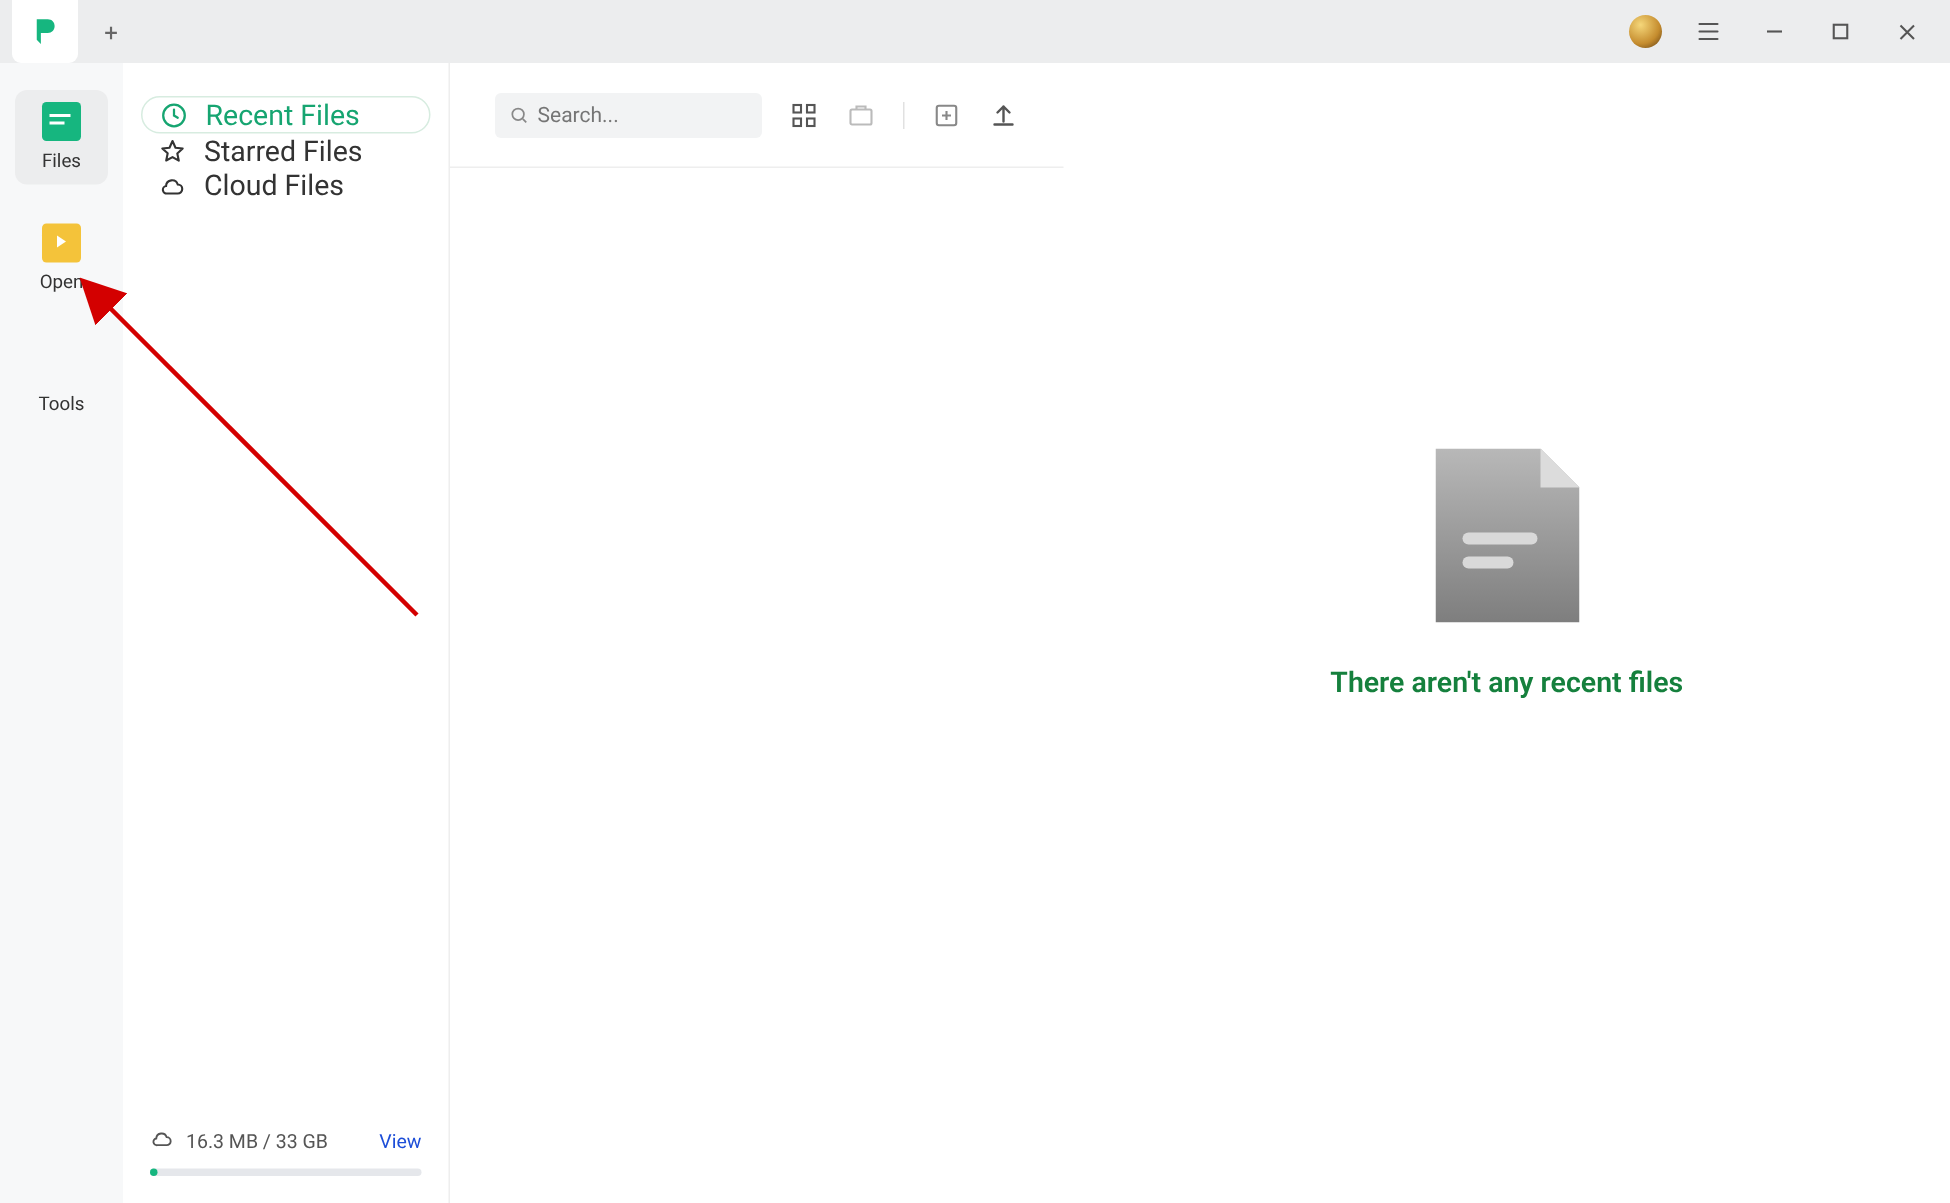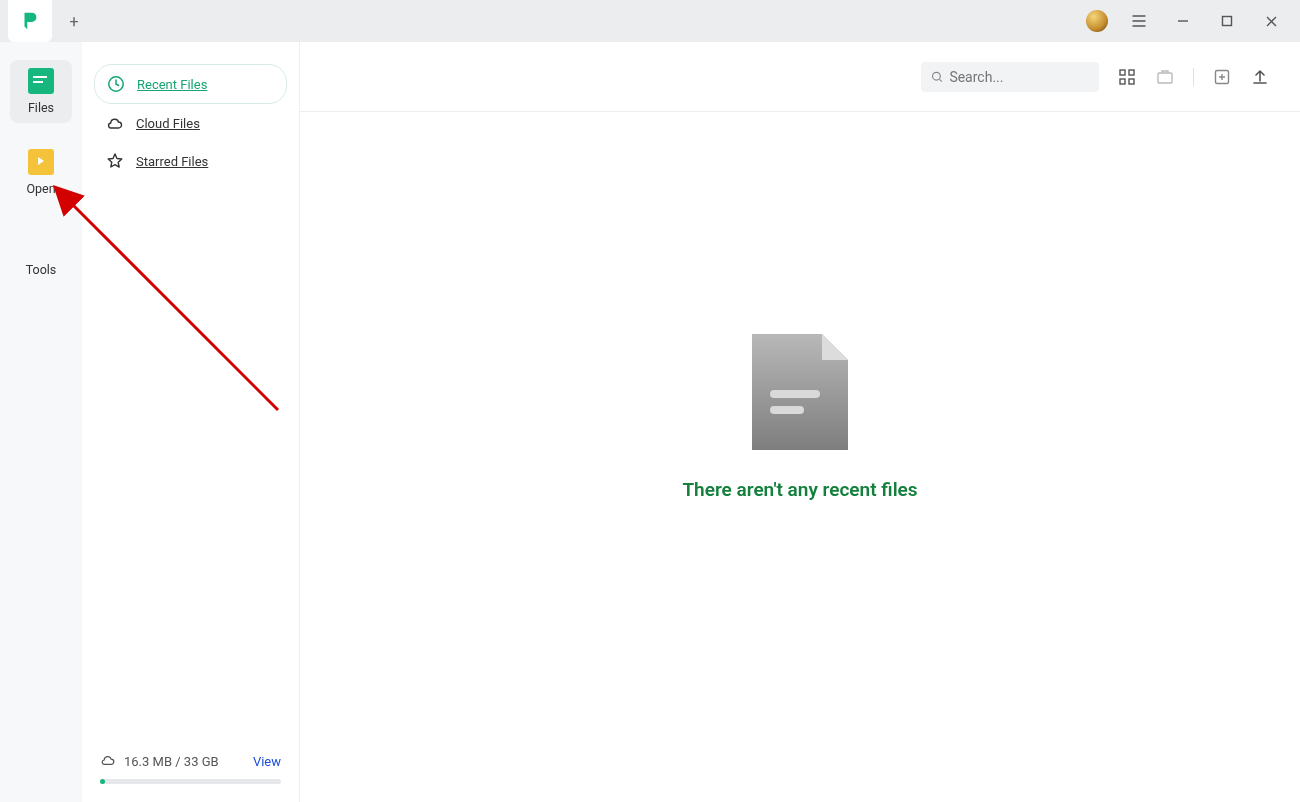--- a/index.html
+++ b/index.html
@@ -36,7 +36,7 @@
     .rail-icon.tools span:nth-child(4){background:#ef4444;border-radius:2px;}
 
     .sidebar { width: 218px; background: #fff; border-right: 1px solid #eee; display:flex; flex-direction:column; padding: 22px 12px 10px; }
-    .side-item { display:flex; align-items:center; gap: 12px; padding: 10px 12px; border-radius: 18px; font-size: 13px; color:#333; cursor:pointer;text-decoration:underline; }
+    .side-item { display:flex; align-items:center; gap: 12px; padding: 0 12px; border-radius: 18px; font-size: 19px; color:#333; cursor:pointer; }
     .side-item.active { border: 1px solid #d7ece0; background-color: #fff; color:#16a571; }
     .side-item .side-icon { width:18px; height:18px; display:flex; align-items:center; justify-content:center; }
     .side-spacer { flex:1; }

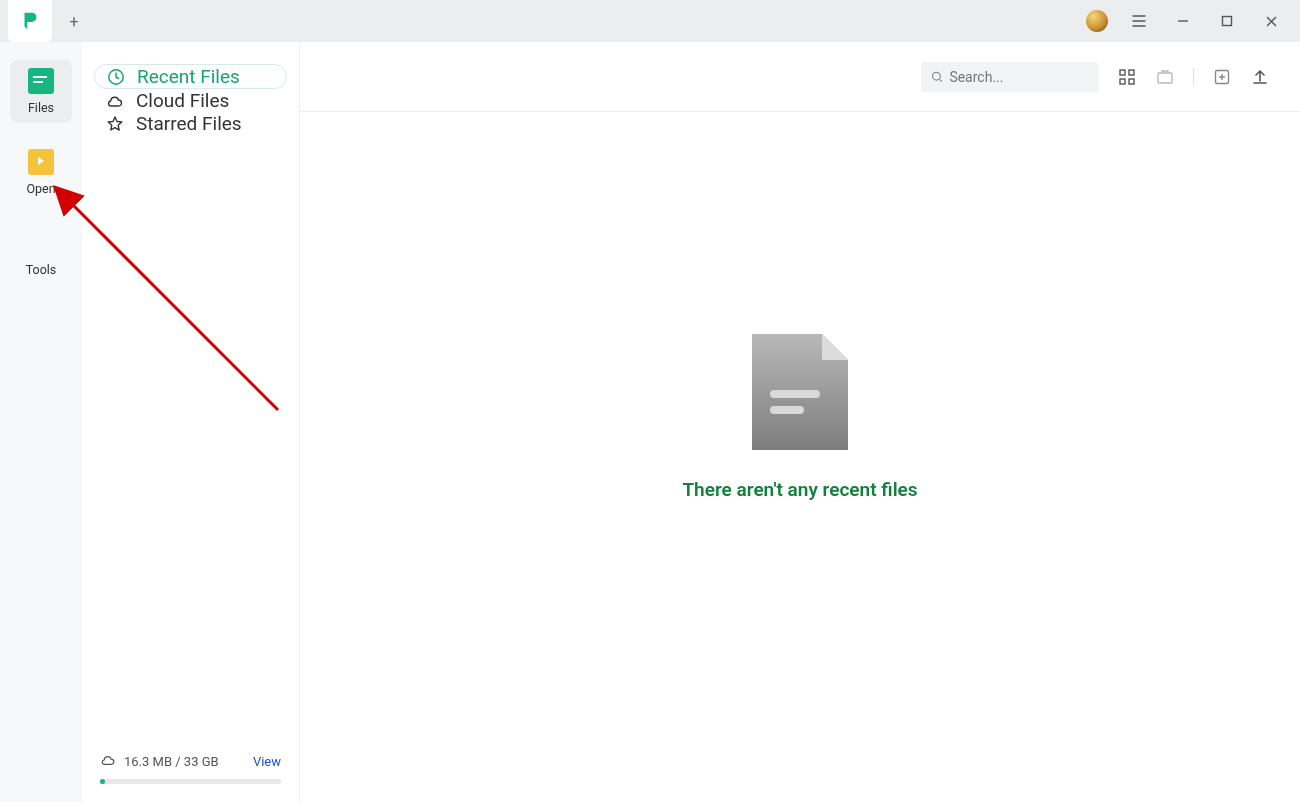--- a/index.html
+++ b/index.html
@@ -45,7 +45,7 @@
     .storage-bar { height:5px; background:#e5e7eb; border-radius:3px; margin: 4px 6px 8px; position:relative; }
     .storage-bar .fill { width: 3%; height:100%; background:#16b67f; border-radius:3px; }
 
-    .main { flex:1; display:flex; flex-direction:column; }
+    .main { flex:1; display:flex; }
     .topbar { height: 70px; display:flex; align-items:center; padding: 0 30px; border-bottom: 1px solid #eee; justify-content:flex-end; gap: 18px; }
     .search { width: 178px; height: 30px; background:#f2f3f4; border-radius:4px; display:flex; align-items:center; padding: 0 10px; gap:6px; color:#888; font-size:14px; cursor:text; }
     .search input { border:none; background:transparent; outline:none; width:100%; font-size:14px; color:#444; }

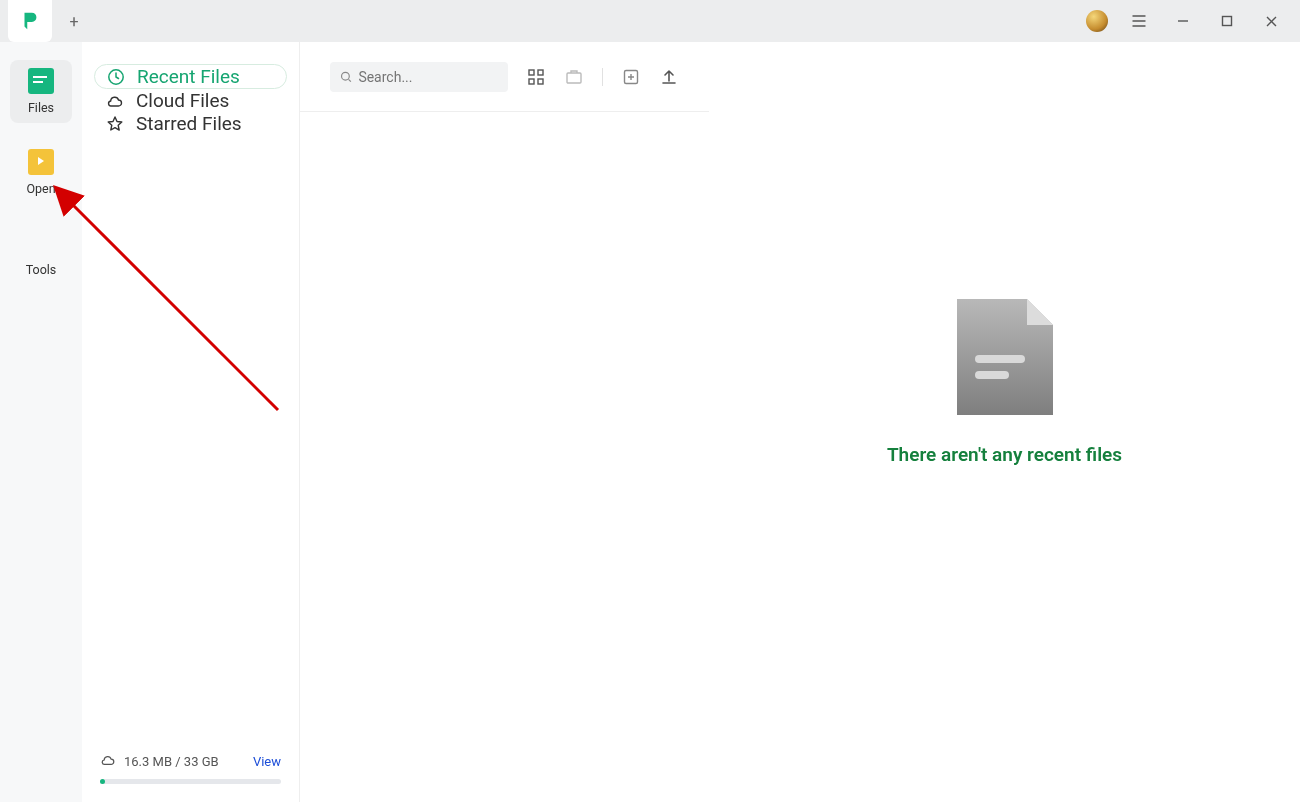--- a/index.html
+++ b/index.html
@@ -135,18 +135,18 @@
     <div class="side-item">
       <span class="side-icon">
         <svg width="18" height="18" viewBox="0 0 18 18">
-            <path d="M5.5 14h7a3 3 0 000-6 4 4 0 00-7.8 1A2.5 2.5 0 005.5 14z" fill="none" stroke="#333" stroke-width="1.4"></path>
-          </svg>
-      </span>
-      <span>Cloud Files</span>
+            <path d="M9 2l2 4.5 4.8.5-3.6 3.3 1 4.8L9 12.7 4.8 15l1-4.8L2.2 7l4.8-.5L9 2z" fill="none" stroke="#333" stroke-width="1.4" stroke-linejoin="round"></path>
+          </svg>
+      </span>
+      <span>Starred Files</span>
     </div>
     <div class="side-item">
       <span class="side-icon">
         <svg width="18" height="18" viewBox="0 0 18 18">
-            <path d="M9 2l2 4.5 4.8.5-3.6 3.3 1 4.8L9 12.7 4.8 15l1-4.8L2.2 7l4.8-.5L9 2z" fill="none" stroke="#333" stroke-width="1.4" stroke-linejoin="round"></path>
-          </svg>
-      </span>
-      <span>Starred Files</span>
+            <path d="M5.5 14h7a3 3 0 000-6 4 4 0 00-7.8 1A2.5 2.5 0 005.5 14z" fill="none" stroke="#333" stroke-width="1.4"></path>
+          </svg>
+      </span>
+      <span>Cloud Files</span>
     </div>
     <div class="side-spacer"></div>
     <div class="storage">

